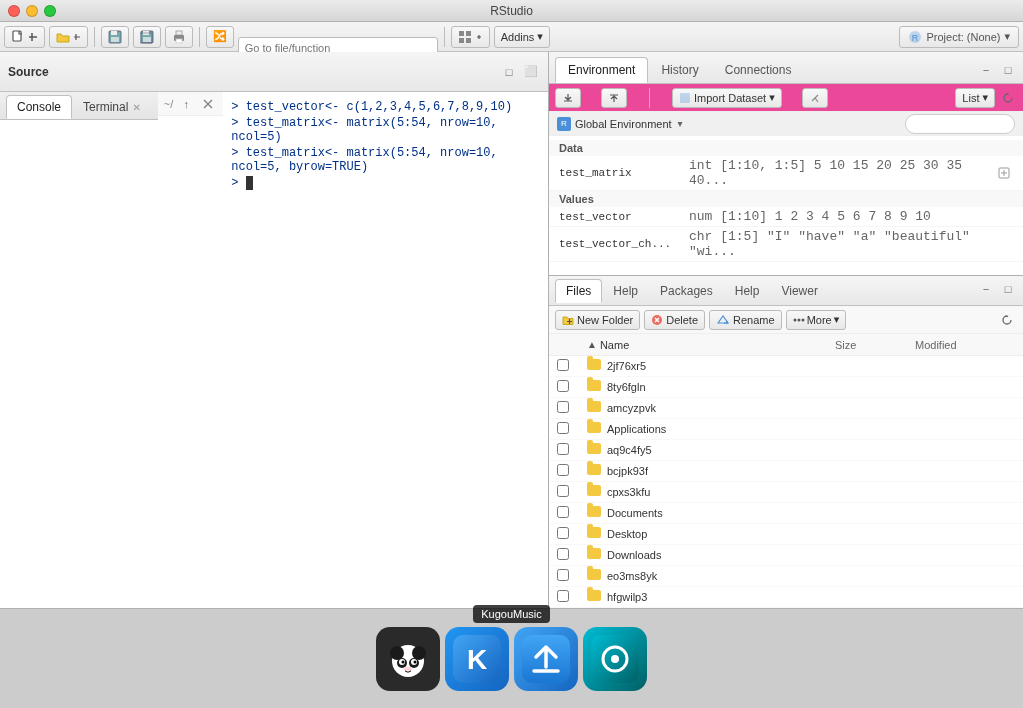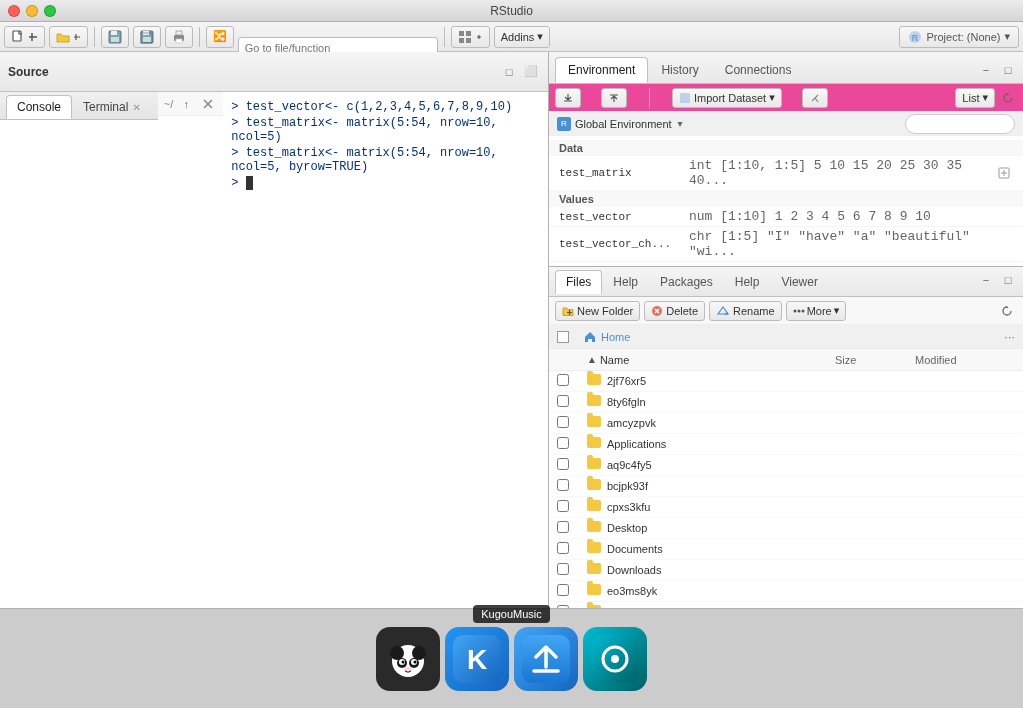--- a/index.html
+++ b/index.html
@@ -801,15 +801,6 @@
             </svg>
         </div>
       </div>
-      <div class="breadcrumb-bar">
-        <div class="breadcrumb-checkbox"></div>
-        <span style="width:6px"></span>
-        <svg width="14" height="14" viewBox="0 0 14 14">
-            <path d="M2 7L7 2l5 5v5H9V9H5v3H2z" fill="#4a90d9"></path>
-          </svg>
-        <span class="breadcrumb-text">Home</span>
-        <span class="breadcrumb-dots">···</span>
-      </div>
       <div class="files-header">
         <div class="files-header-check"></div>
         <div class="files-header-name">

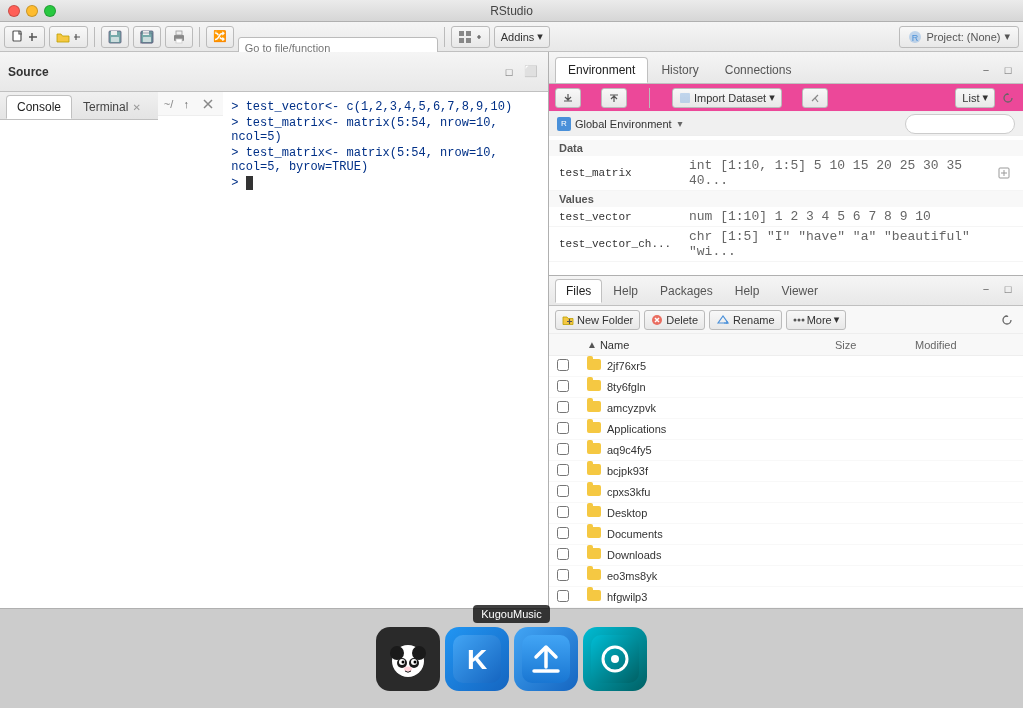--- a/index.html
+++ b/index.html
@@ -896,18 +896,18 @@
       <div class="file-icon">
         <div class="folder-icon"></div>
       </div>
+      <div class="file-name">Documents</div>
+      <div class="file-size"></div>
+      <div class="file-modified"></div>
+    </div>
+          <div class="file-row">
+      <div class="file-check">
+        <input type="checkbox" style="">
+      </div>
+      <div class="file-icon">
+        <div class="folder-icon"></div>
+      </div>
       <div class="file-name">Desktop</div>
-      <div class="file-size"></div>
-      <div class="file-modified"></div>
-    </div>
-          <div class="file-row">
-      <div class="file-check">
-        <input type="checkbox" style="">
-      </div>
-      <div class="file-icon">
-        <div class="folder-icon"></div>
-      </div>
-      <div class="file-name">Documents</div>
       <div class="file-size"></div>
       <div class="file-modified"></div>
     </div>

